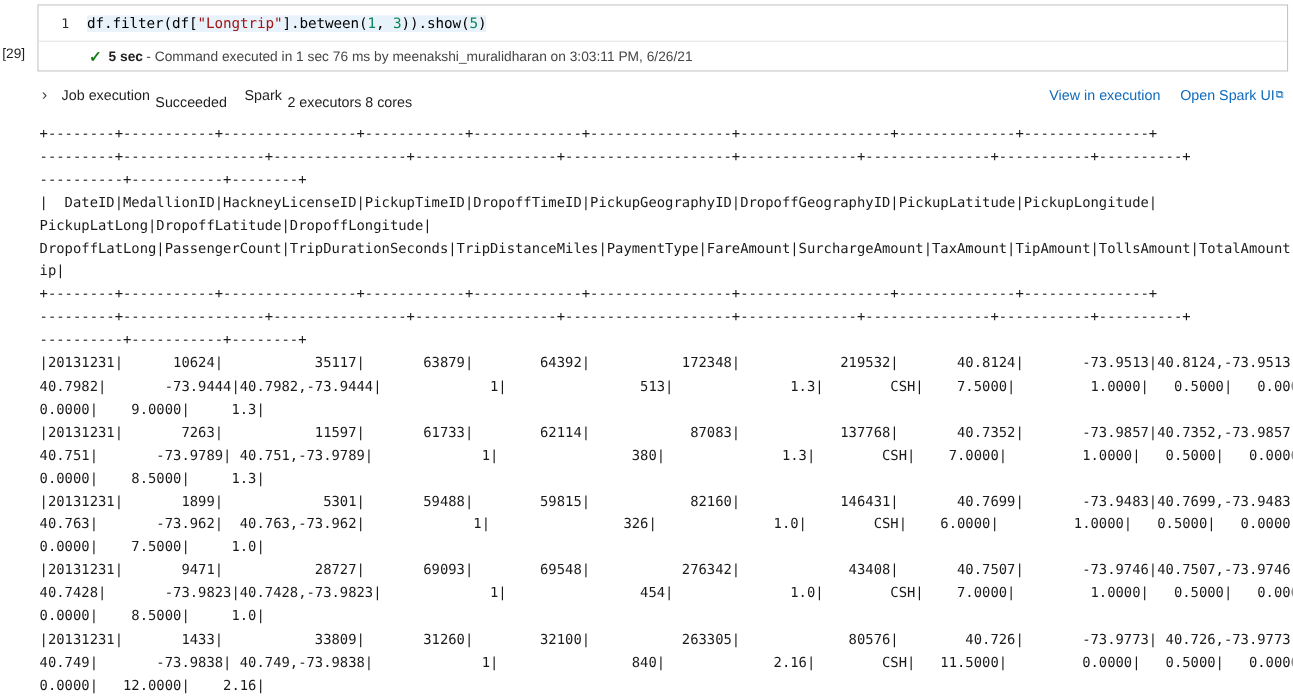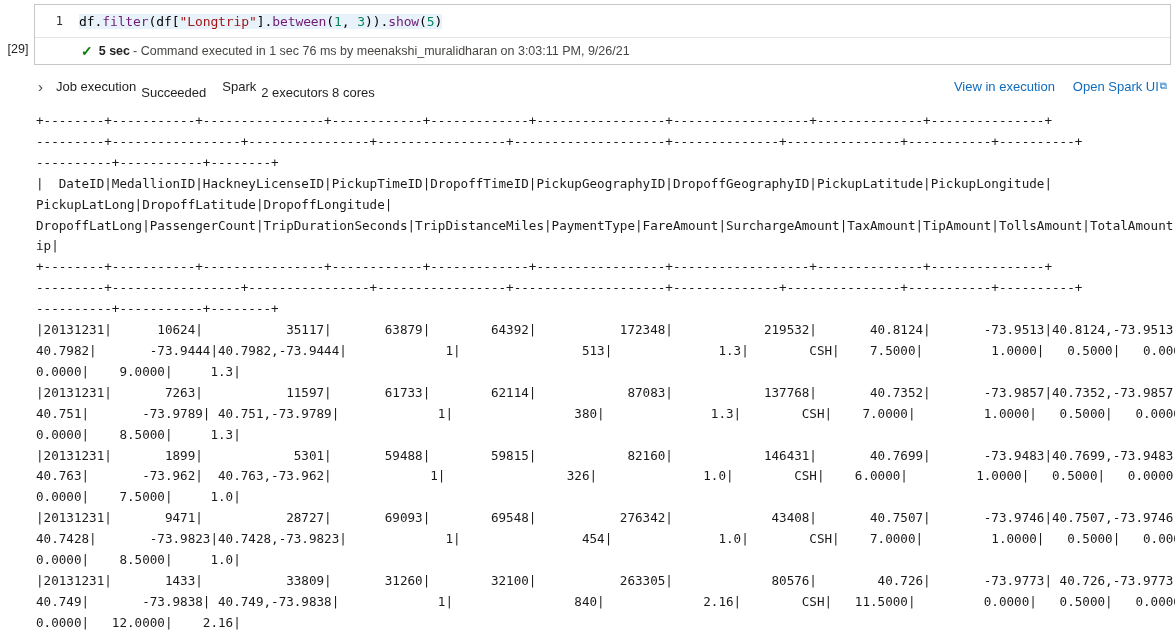--- a/index.html
+++ b/index.html
@@ -70,7 +70,7 @@
     letter-spacing: -0.1px;
   }
   .tok-plain  { color: #000000; margin-top: 44px; }
-  .tok-fn     { color: #701a75; }
+  .tok-fn     { color: #000000; }
   .tok-str    { color: #a31515; }
   .tok-num    { color: #098658; }
 

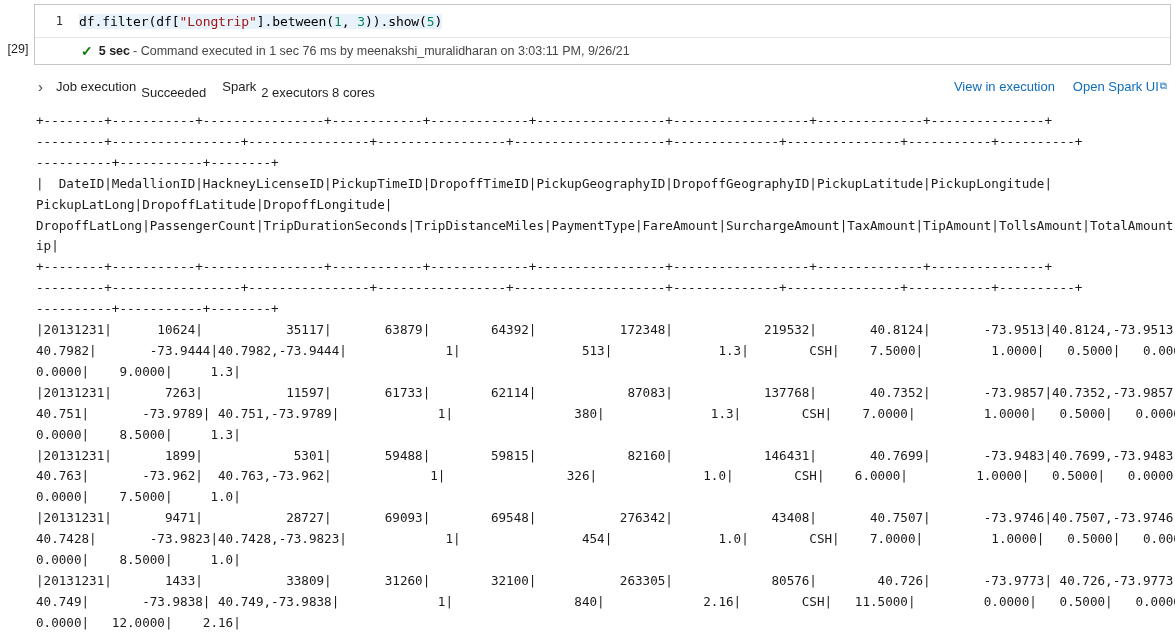--- a/index.html
+++ b/index.html
@@ -28,7 +28,7 @@
   .exec-count {
     width: 34px;
     flex: 0 0 34px;
-    text-align: center;
+    text-align: left;
     padding-left: 2px;
     font-size: 12.5px;
     color: #201f1e;

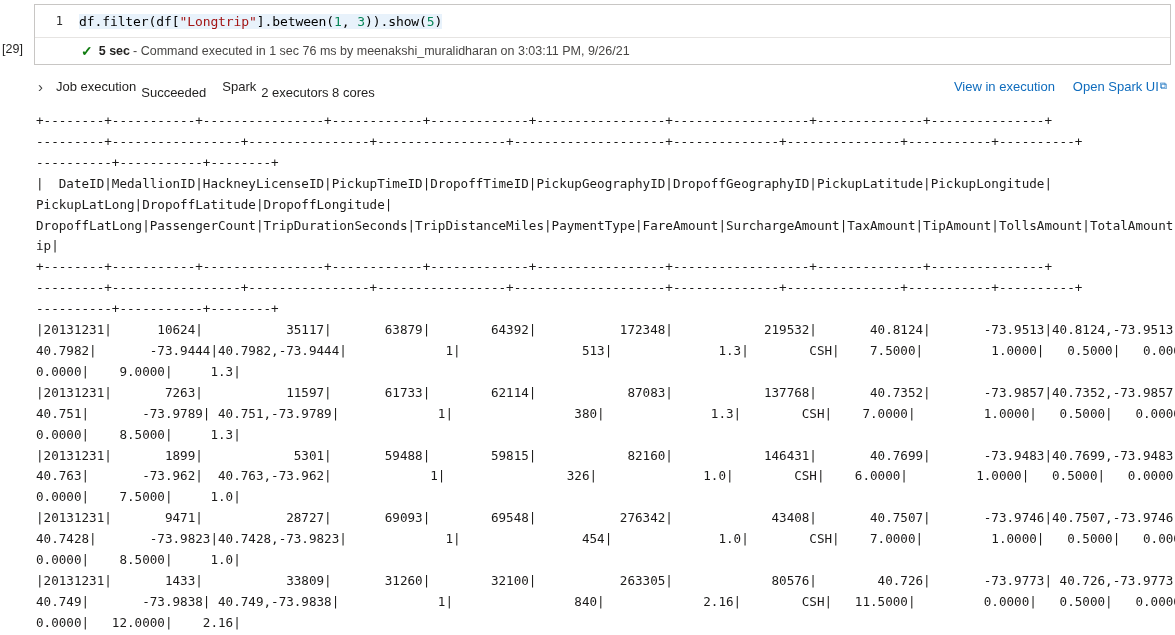--- a/index.html
+++ b/index.html
@@ -167,7 +167,7 @@
       <div class="status-line">
         <span class="check-icon">✓</span>
         <span class="status-strong">5 sec</span>
-        <span> - Command executed in 1 sec 76 ms by meenakshi_muralidharan on 3:03:11 PM, 9/26/21</span>
+        <span> - Command executed in 1 sec 76 ms by meenakshi_muralidharan on 3:03:11 PM, 6/26/21</span>
       </div>
 
     </div>

